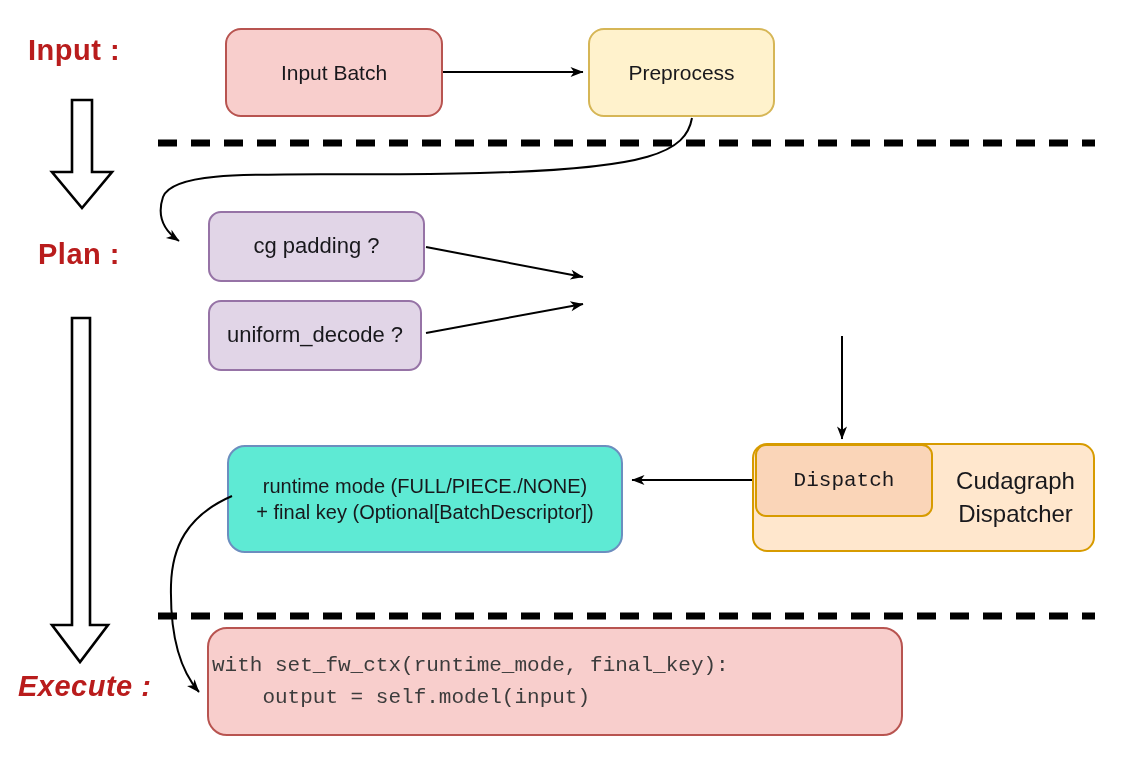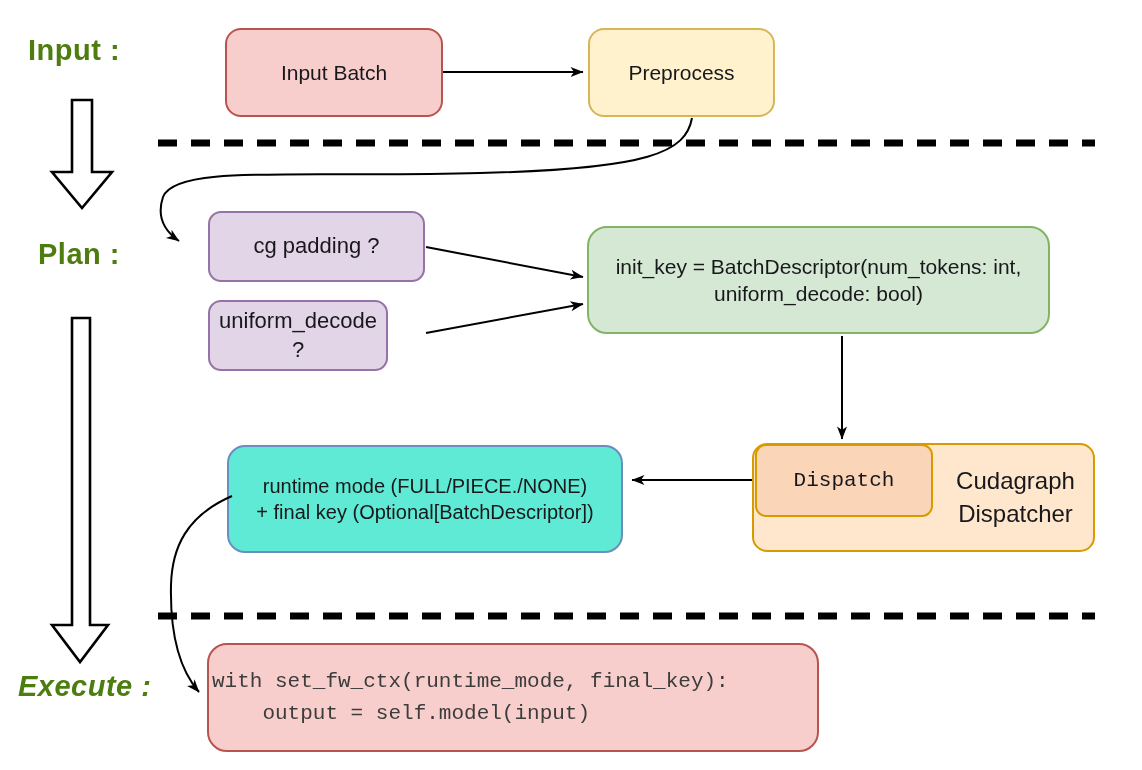--- a/index.html
+++ b/index.html
@@ -13,7 +13,7 @@
   svg.overlay{position:absolute;left:0;top:0;width:1142px;height:770px;pointer-events:none;z-index:3;}
   .stage-label{
     position:absolute;z-index:2;
-    font-weight:700;font-size:29px;color:#4d7c0f;
+    font-weight:700;font-size:29px;color:#b91c1c;
     letter-spacing:0.5px;white-space:nowrap;
   }
   .box{

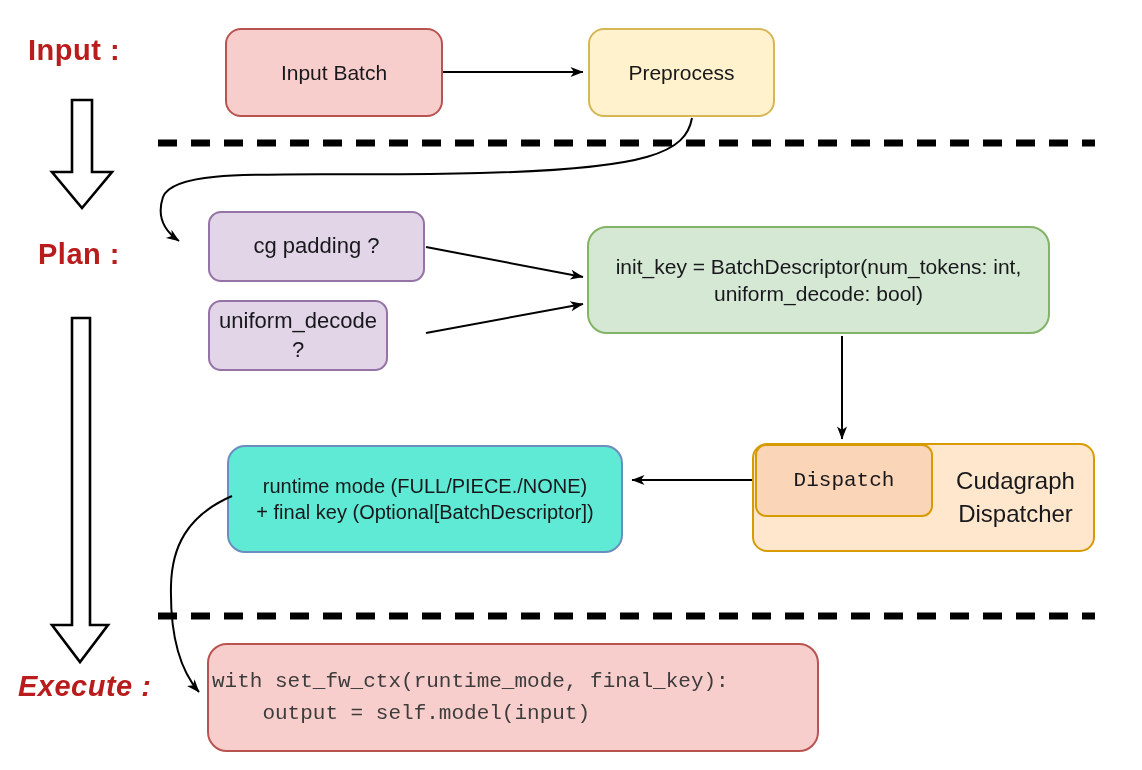--- a/index.html
+++ b/index.html
@@ -106,10 +106,6 @@
     <span>uniform_decode ?</span>
   </div>
 
-  <div class="box node-green" id="init-key">
-    <span>init_key = BatchDescriptor(num_tokens: int,</span>
-    <span>uniform_decode: bool)</span>
-  </div>
 
   <div class="box node-orange-outer" id="dispatcher-outer"></div>
   <div class="box node-orange-inner" id="dispatch-inner">

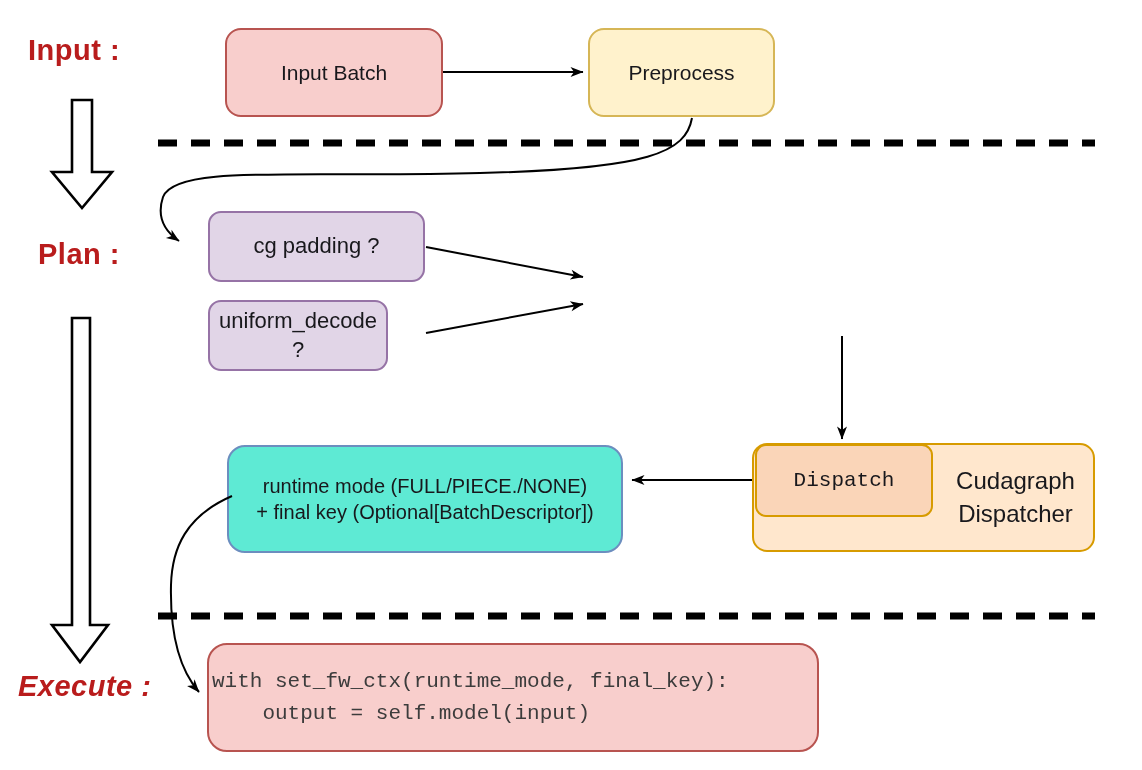--- a/index.html
+++ b/index.html
@@ -40,7 +40,7 @@
   #input-batch    {left:225px;top:28px;width:218px;height:89px;}
   #preprocess     {left:588px;top:28px;width:187px;height:89px;}
   #cg-padding     {left:208px;top:211px;width:217px;height:71px;}
-  #uniform-decode {left:208px;top:300px;width:180px;height:71px;}
+  #uniform-decode {left:208px;top:300px;width:214px;height:71px;}
   #init-key       {left:587px;top:226px;width:463px;height:108px;}
   #dispatcher-outer{left:752px;top:443px;width:343px;height:109px;}
   #dispatch-inner {left:755px;top:444px;width:178px;height:73px;font-family:Liberation Mono, monospace;}

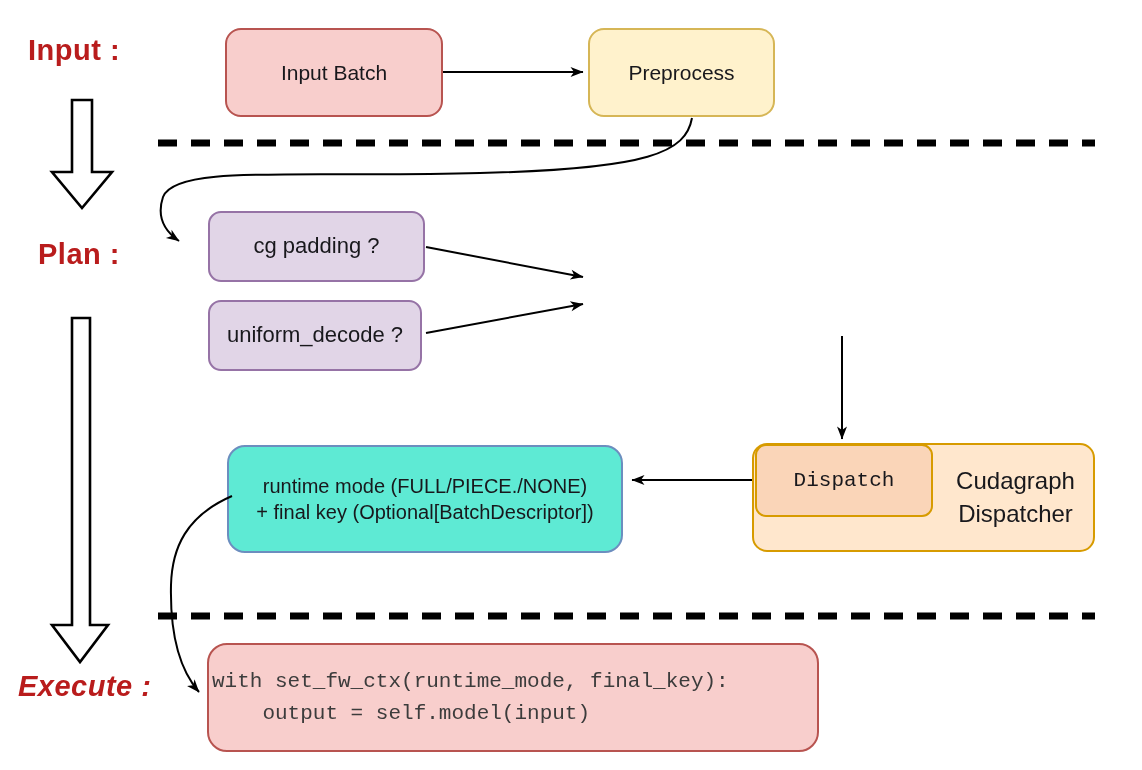--- a/index.html
+++ b/index.html
@@ -46,7 +46,7 @@
   #dispatch-inner {left:755px;top:444px;width:178px;height:73px;font-family:Liberation Mono, monospace;}
   #dispatcher-label{left:938px;top:455px;width:155px;height:85px;}
   #runtime-mode   {left:227px;top:445px;width:396px;height:108px;}
-  #execute-code   {left:207px;top:643px;width:612px;height:109px;}
+  #execute-code   {left:207px;top:627px;width:696px;height:109px;}
   #label-input  {left:28px;top:34px;}
   #label-plan   {left:38px;top:238px;}
   #label-execute{left:18px;top:670px;font-style:italic;}

